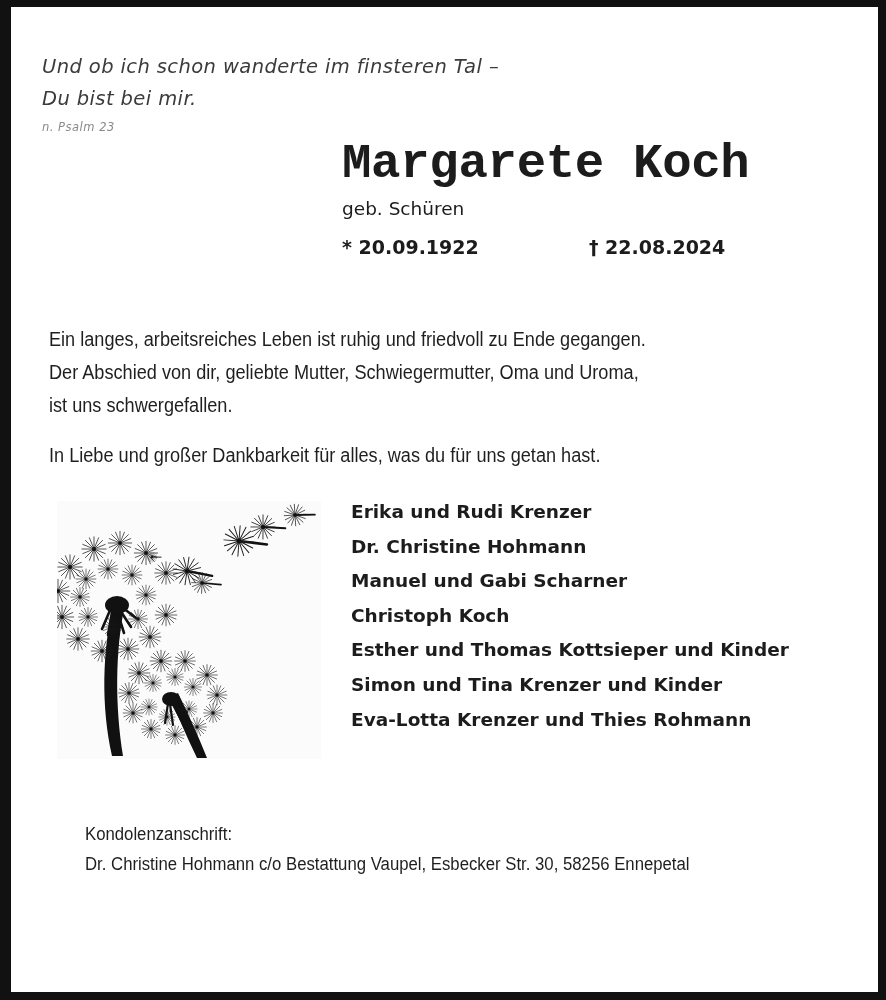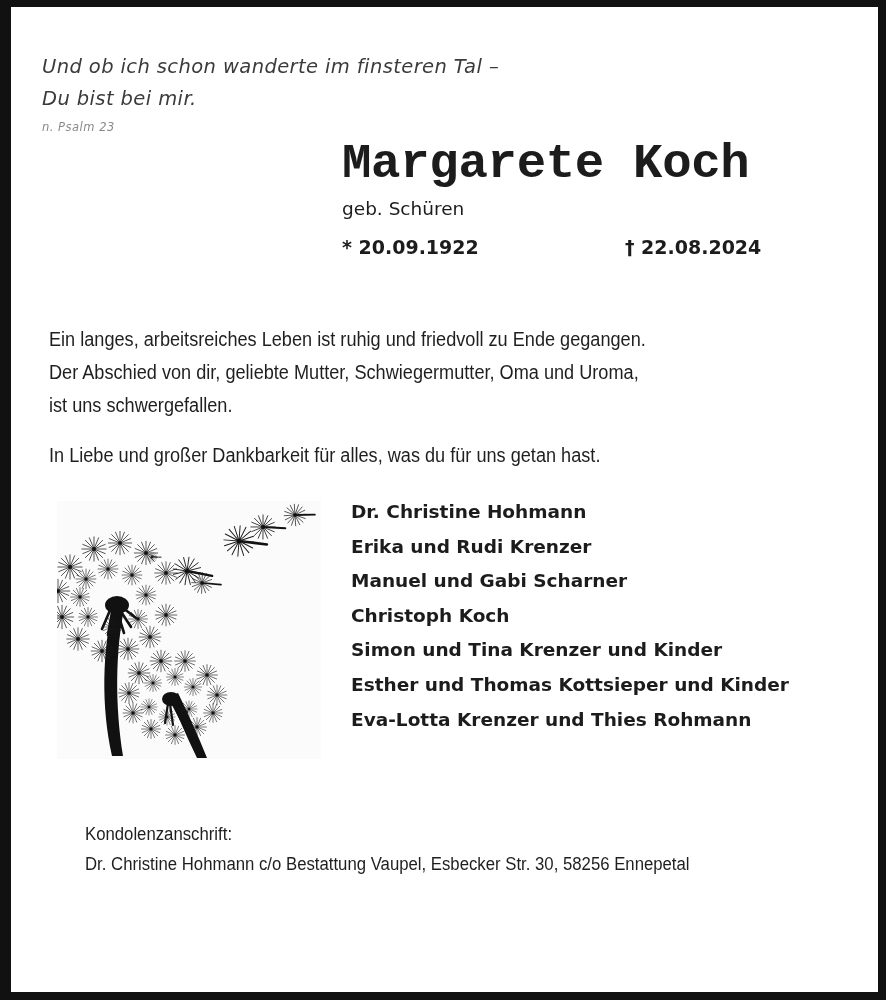--- a/index.html
+++ b/index.html
@@ -88,7 +88,6 @@
     margin-top: 12px;
     display: flex;
     align-items: baseline;
-    gap: 36px;
   }
   .date-birth, .date-death {
     font-family: "DejaVu Sans", sans-serif;

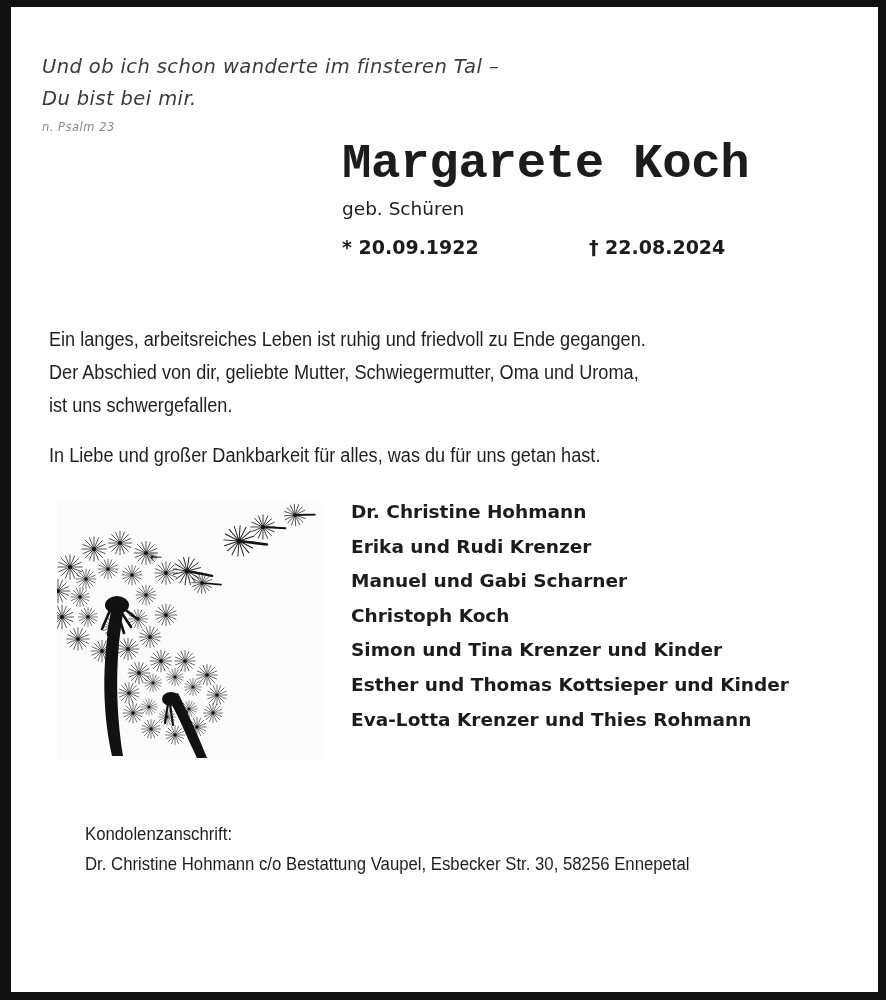--- a/index.html
+++ b/index.html
@@ -392,8 +392,8 @@
     </div>
 
     <div class="mourners">
+      <div class="mourner-line">Erika und Rudi Krenzer</div>
       <div class="mourner-line">Dr. Christine Hohmann</div>
-      <div class="mourner-line">Erika und Rudi Krenzer</div>
       <div class="mourner-line">Manuel und Gabi Scharner</div>
       <div class="mourner-line">Christoph Koch</div>
       <div class="mourner-line">Simon und Tina Krenzer und Kinder</div>

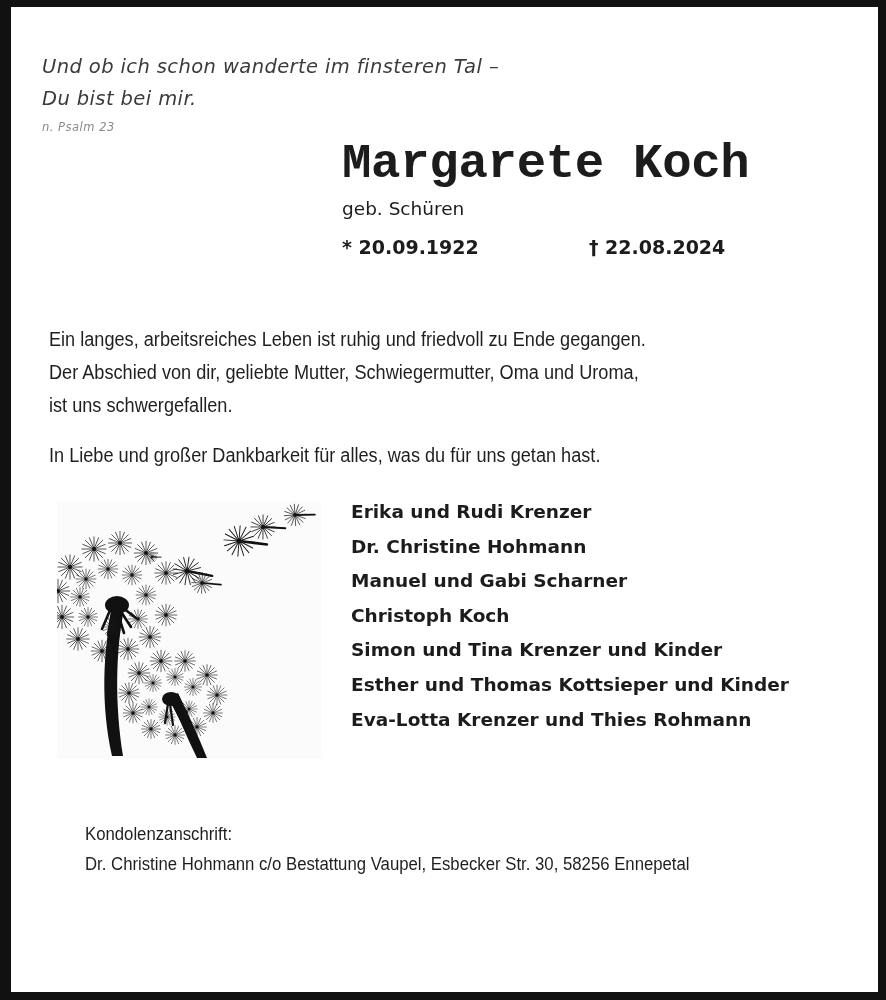--- a/index.html
+++ b/index.html
@@ -396,8 +396,8 @@
       <div class="mourner-line">Dr. Christine Hohmann</div>
       <div class="mourner-line">Manuel und Gabi Scharner</div>
       <div class="mourner-line">Christoph Koch</div>
+      <div class="mourner-line">Esther und Thomas Kottsieper und Kinder</div>
       <div class="mourner-line">Simon und Tina Krenzer und Kinder</div>
-      <div class="mourner-line">Esther und Thomas Kottsieper und Kinder</div>
       <div class="mourner-line">Eva-Lotta Krenzer und Thies Rohmann</div>
     </div>
 

